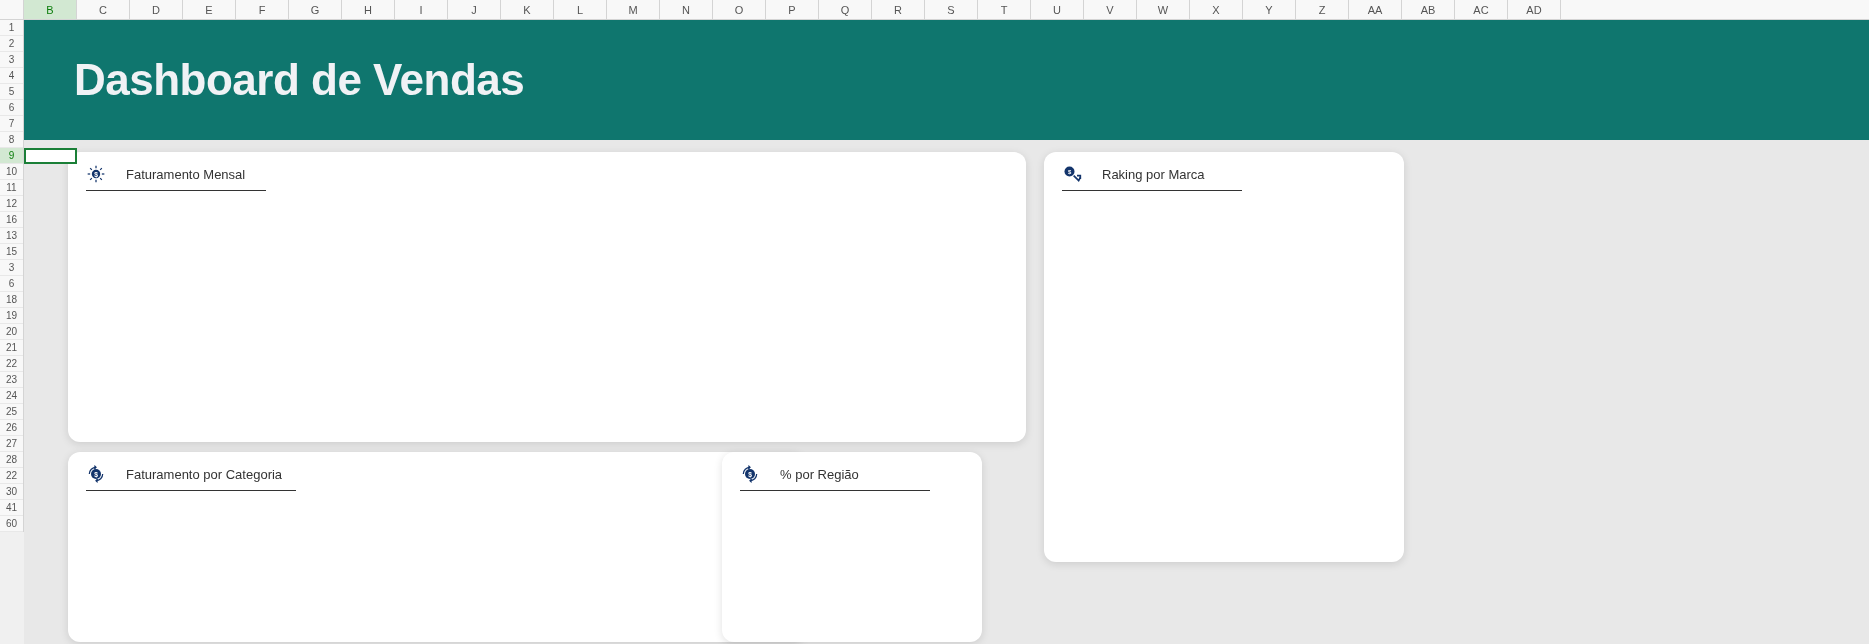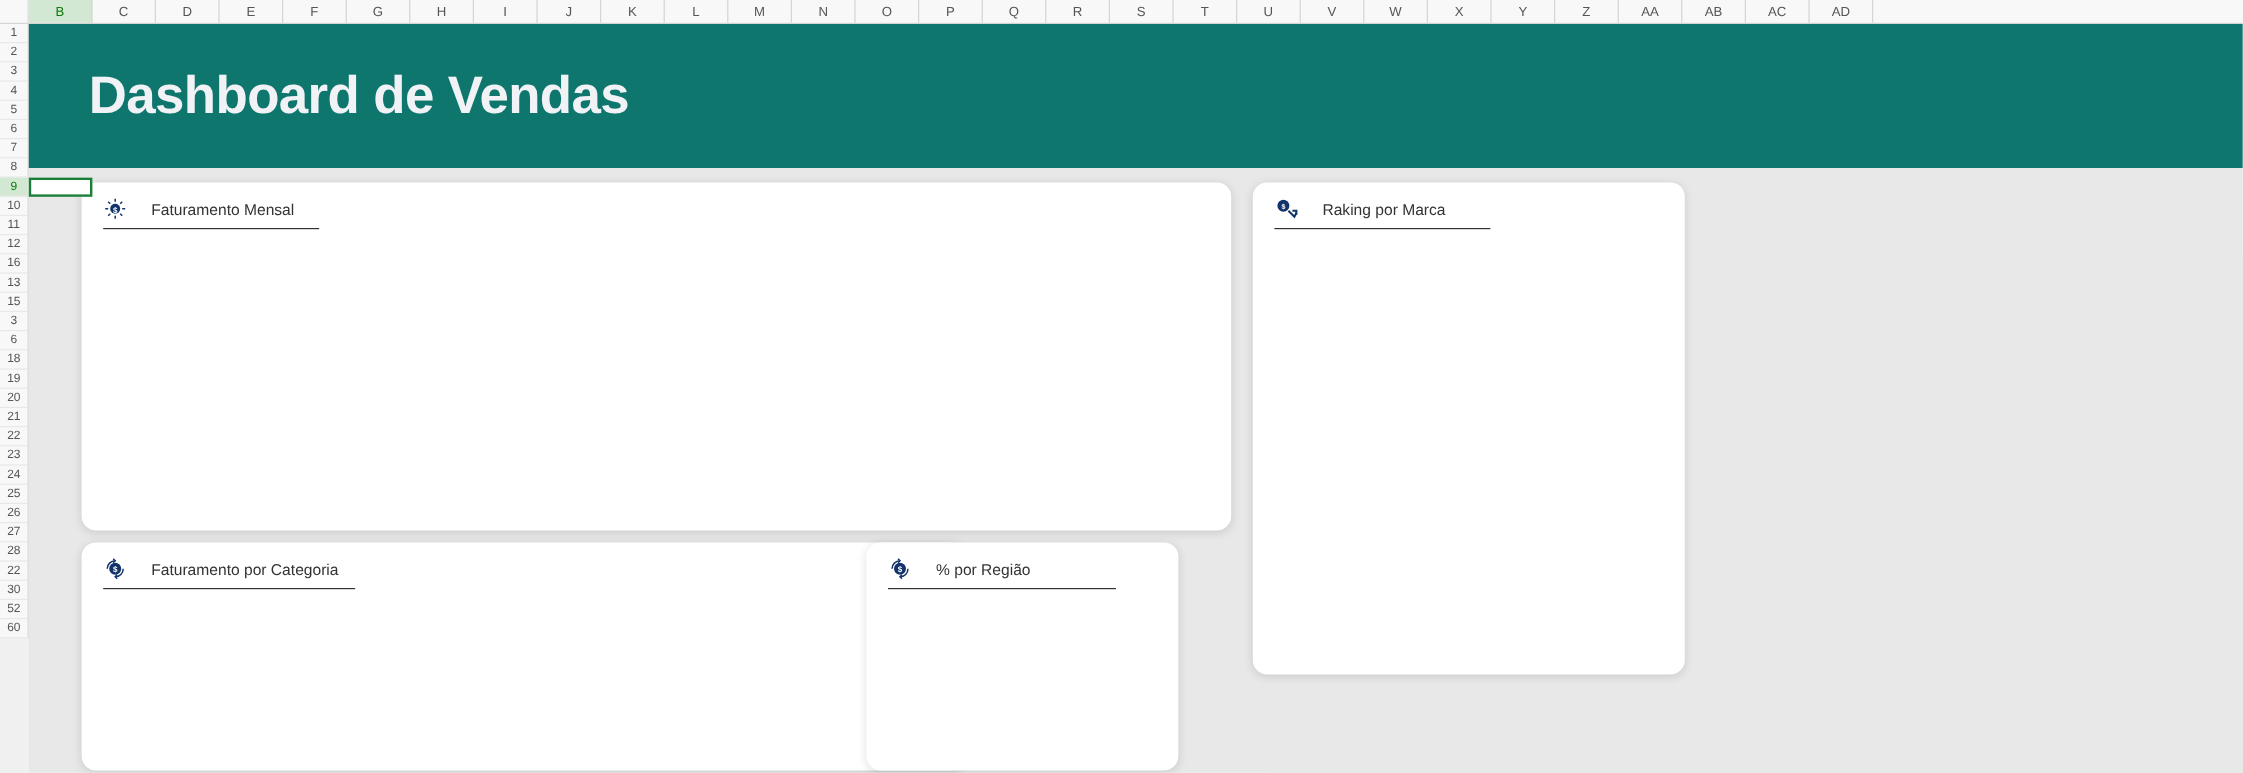--- a/index.html
+++ b/index.html
@@ -252,7 +252,7 @@
     <div class="row-header">28</div>
     <div class="row-header">22</div>
     <div class="row-header">30</div>
-    <div class="row-header">52</div>
+    <div class="row-header">41</div>
     <div class="row-header">60</div>
   </div>
 

